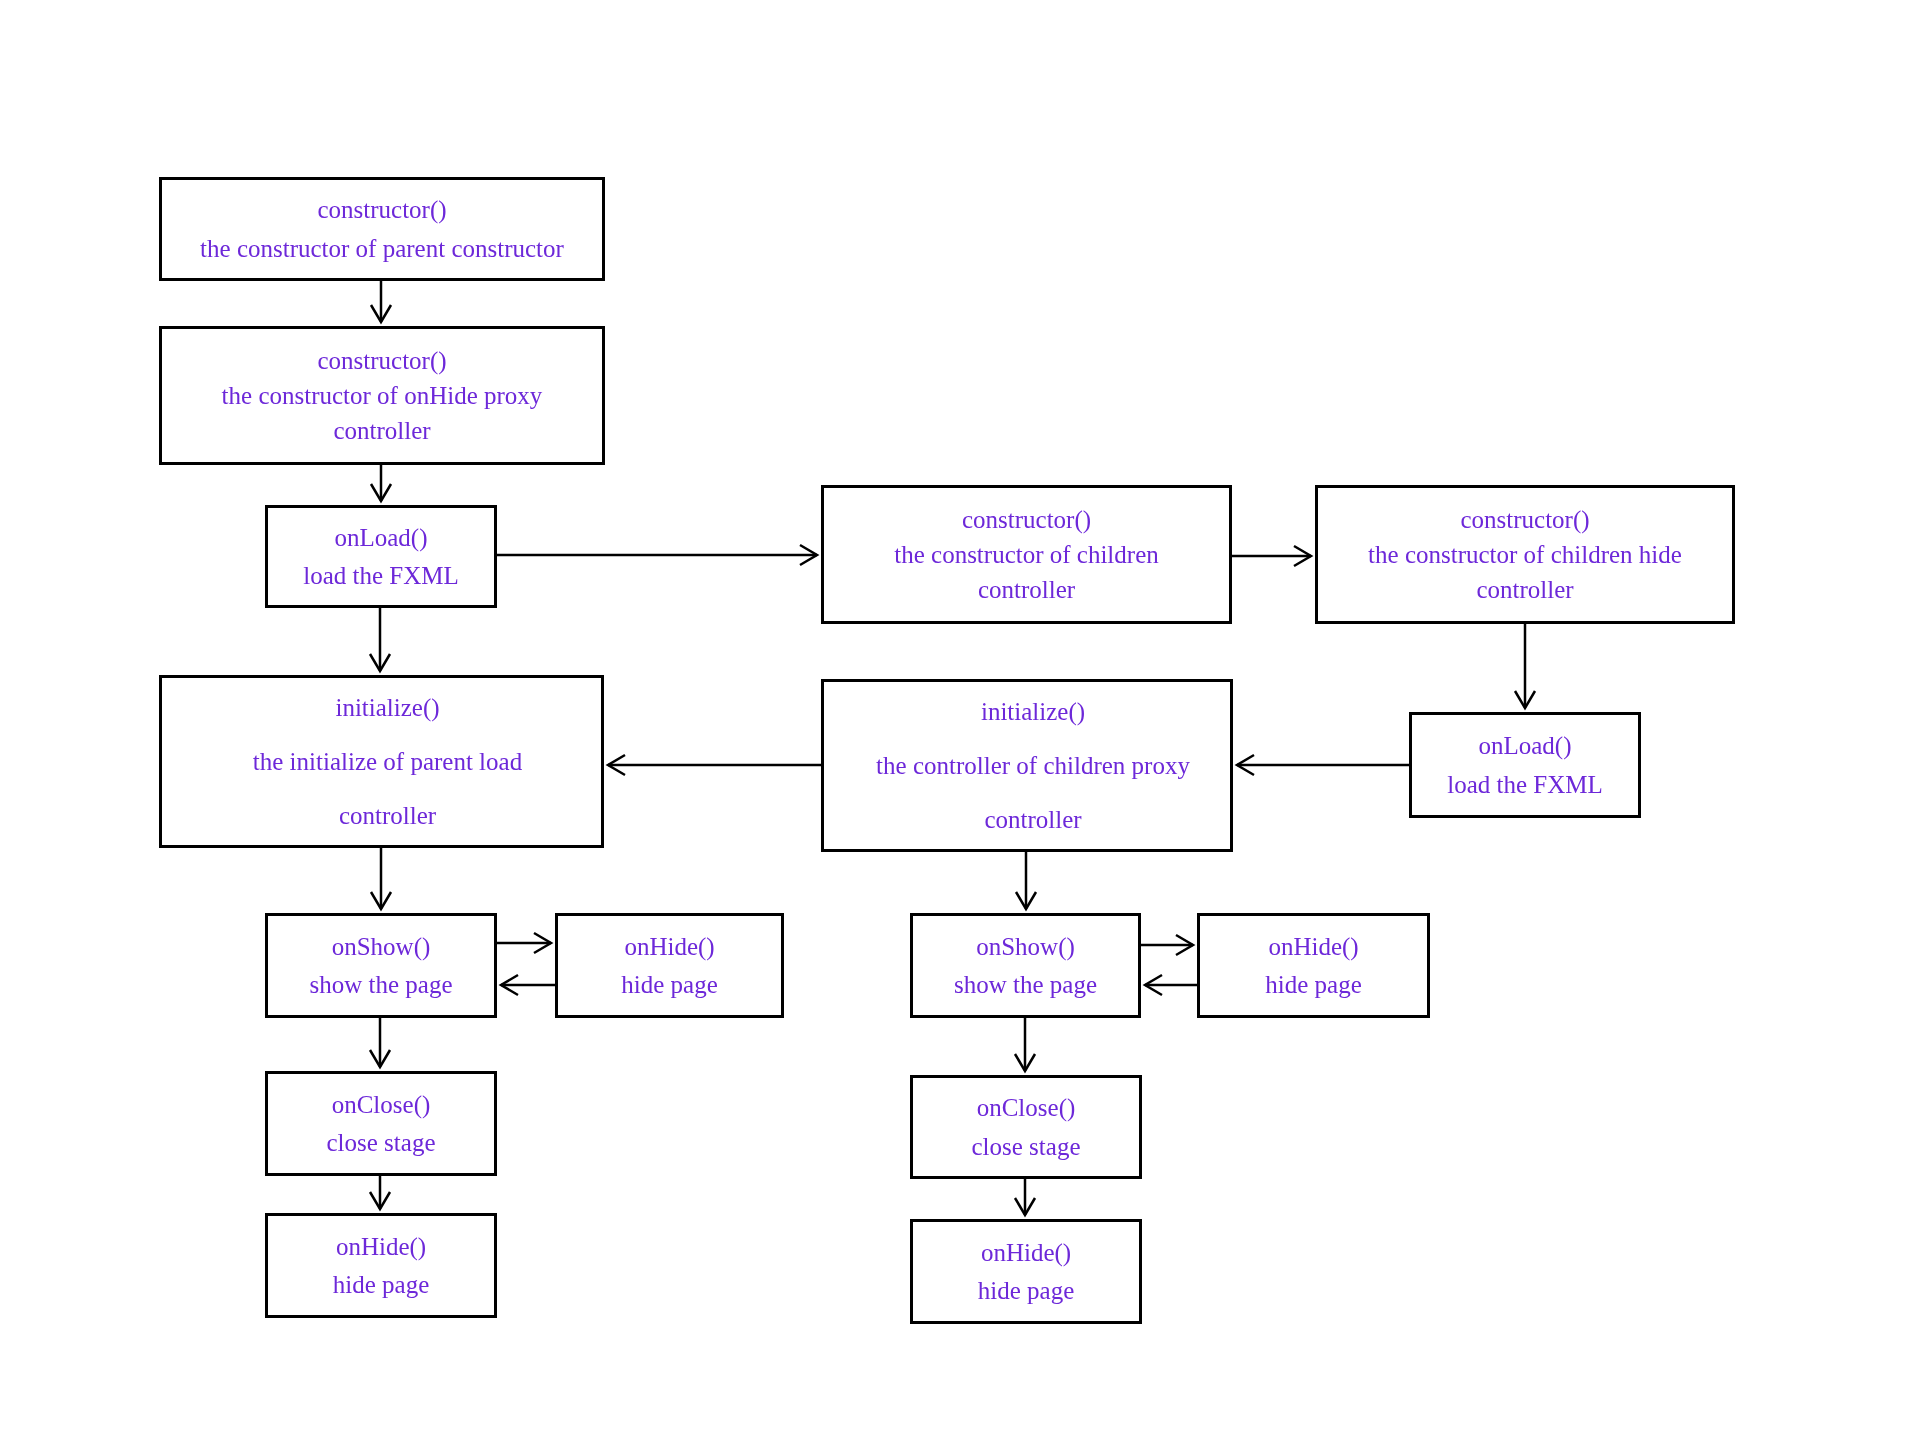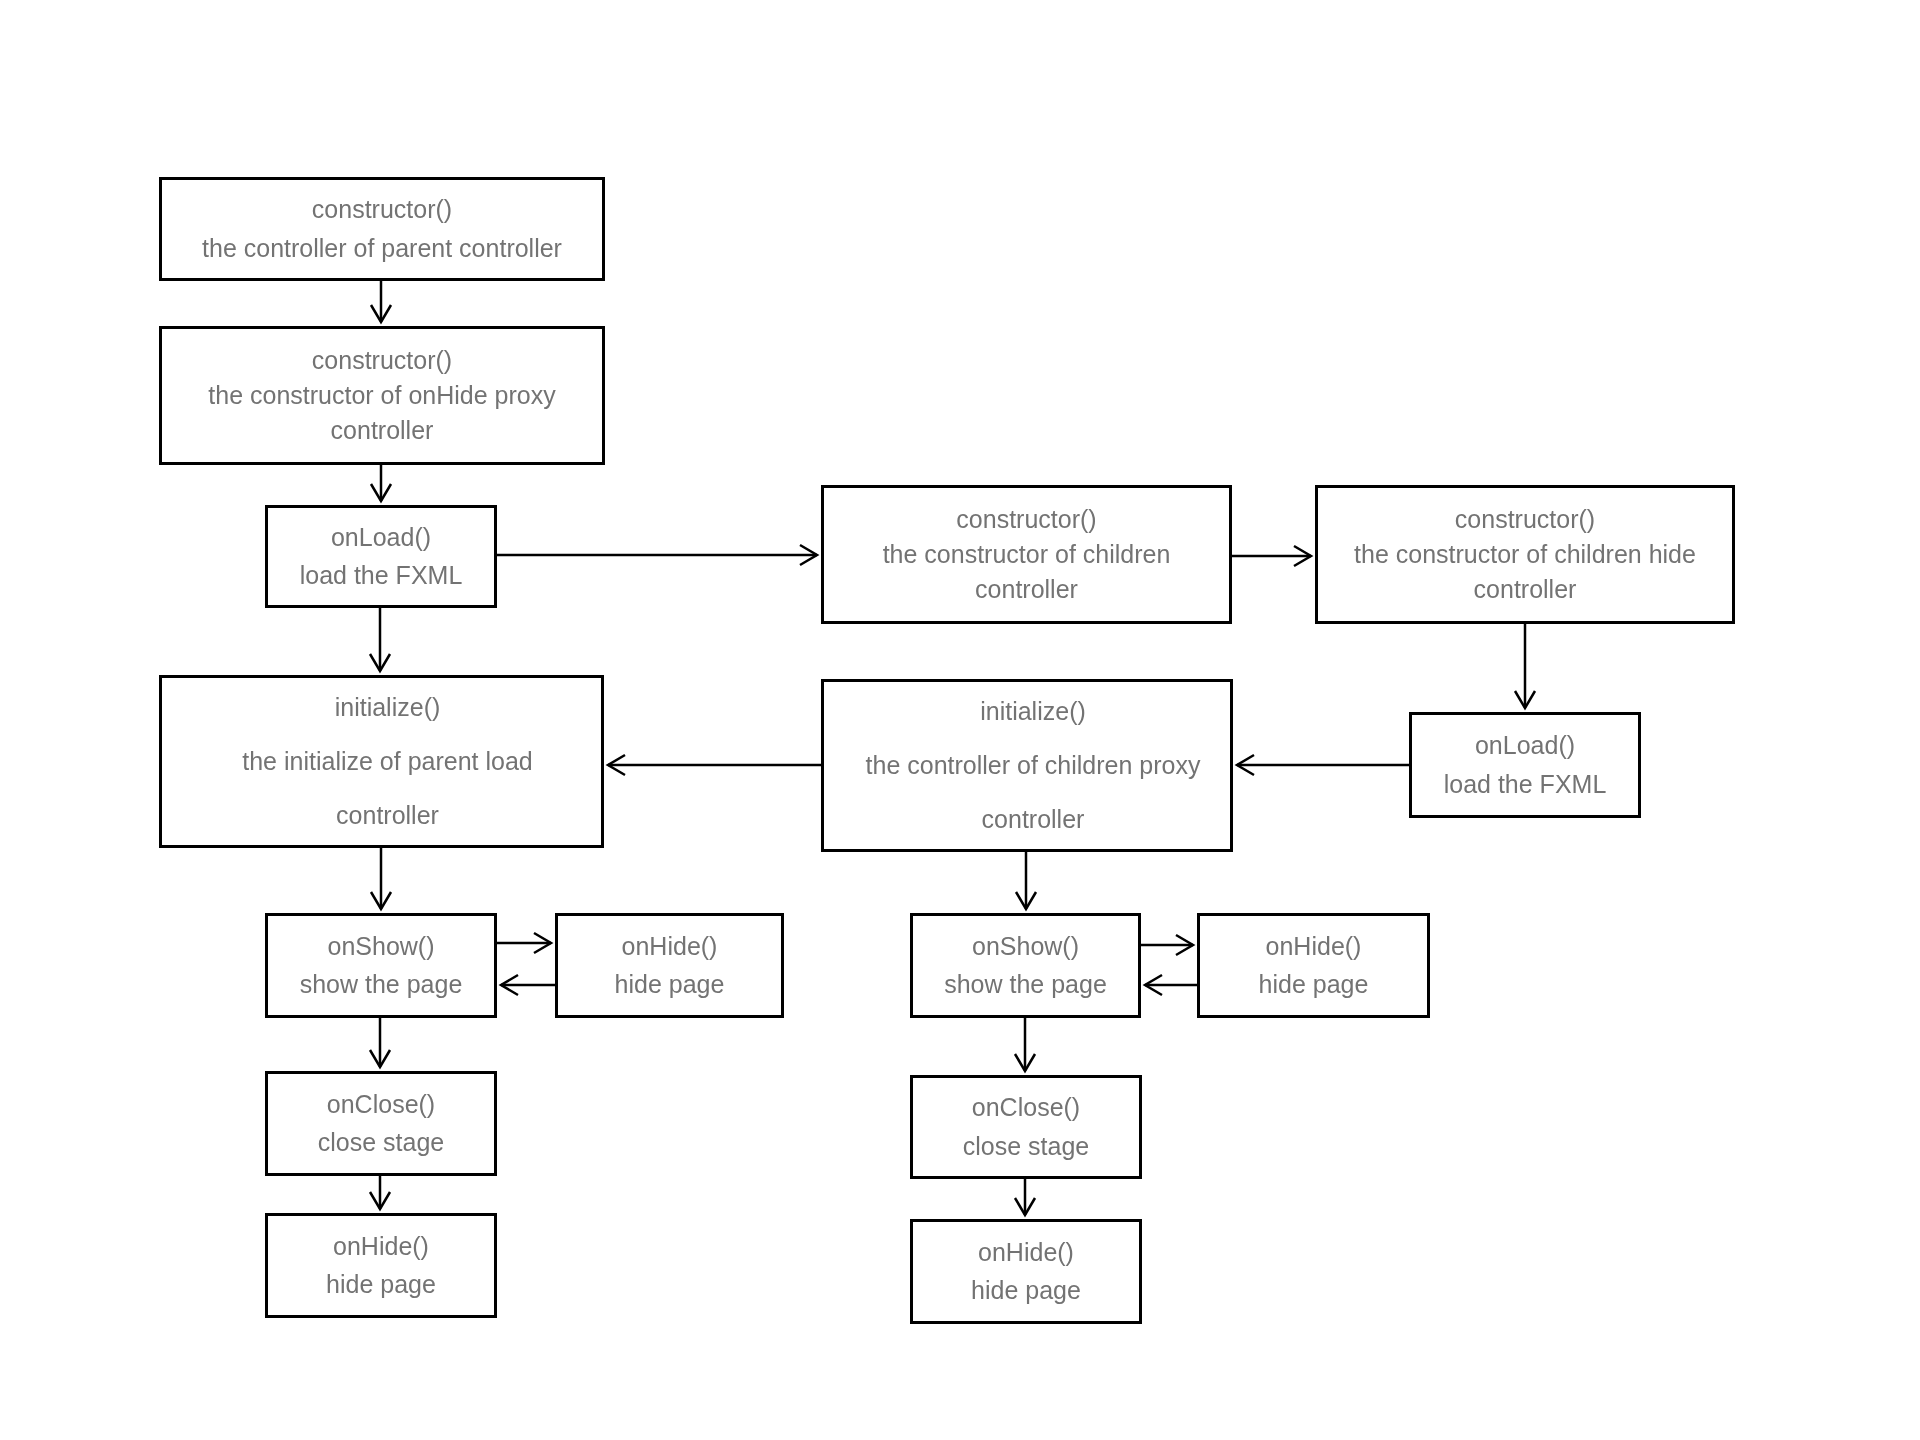--- a/index.html
+++ b/index.html
@@ -12,8 +12,8 @@
     width: 1920px;
     height: 1440px;
     background: #ffffff;
-    font-family: Liberation Sans, sans-serif;
-    color: #737373;
+    font-family: Liberation Serif, serif;
+    color: #6d28d9;
     overflow: hidden;
   }
   .edges {

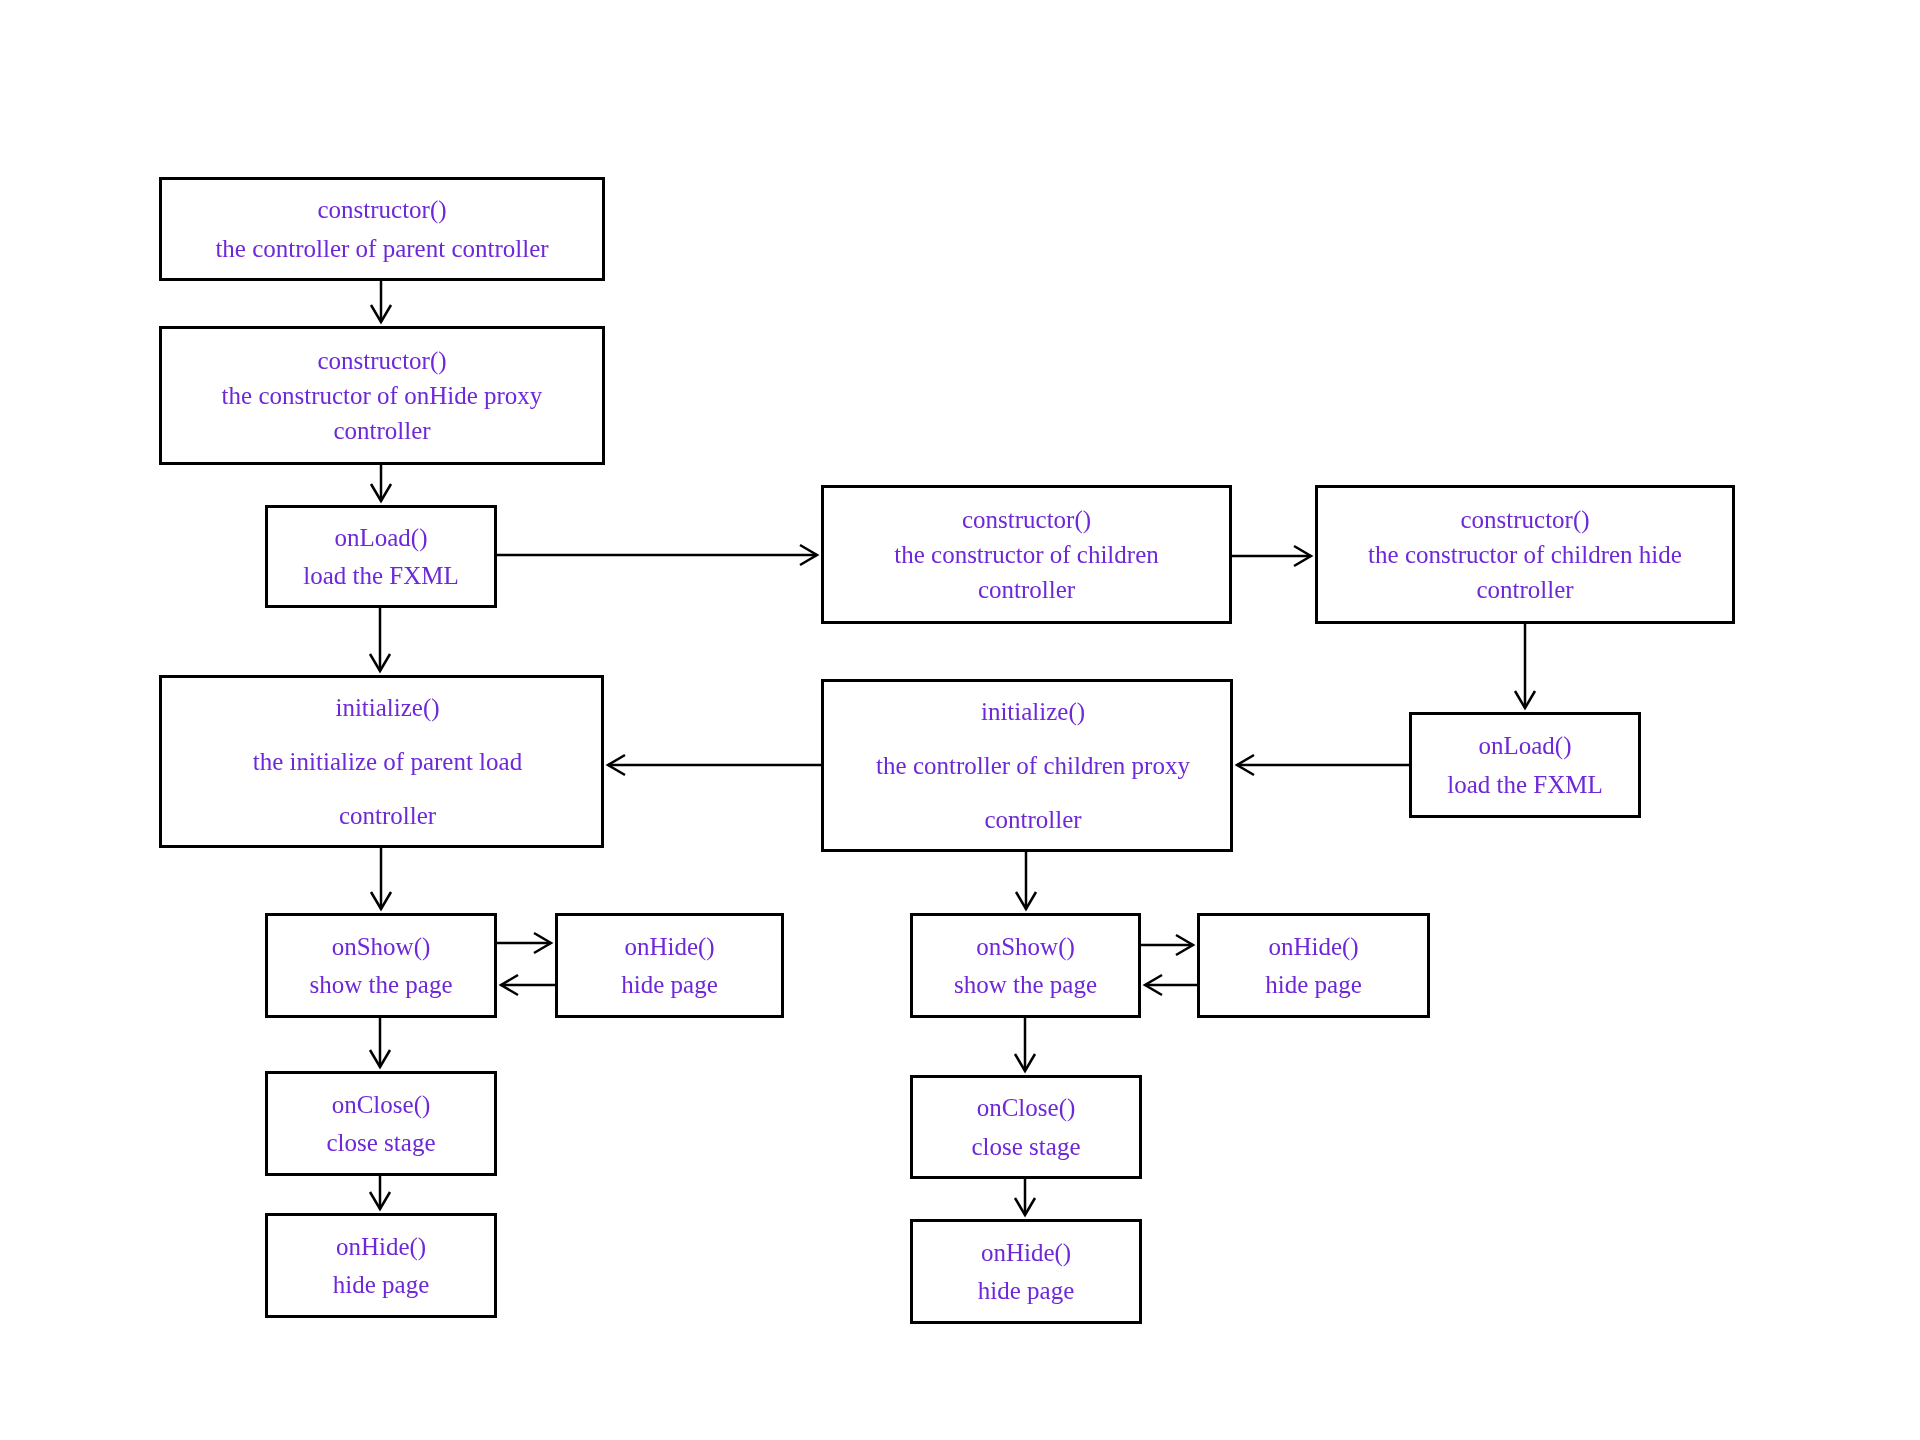--- a/index.html
+++ b/index.html
@@ -94,7 +94,7 @@
 
   <div class="node g2" id="n-parent-constructor">
     <div class="nline">constructor()</div>
-    <div class="nline">the controller of parent controller</div>
+    <div class="nline">the constructor of parent constructor</div>
   </div>
 
   <div class="node g3" id="n-parent-proxy-constructor">

